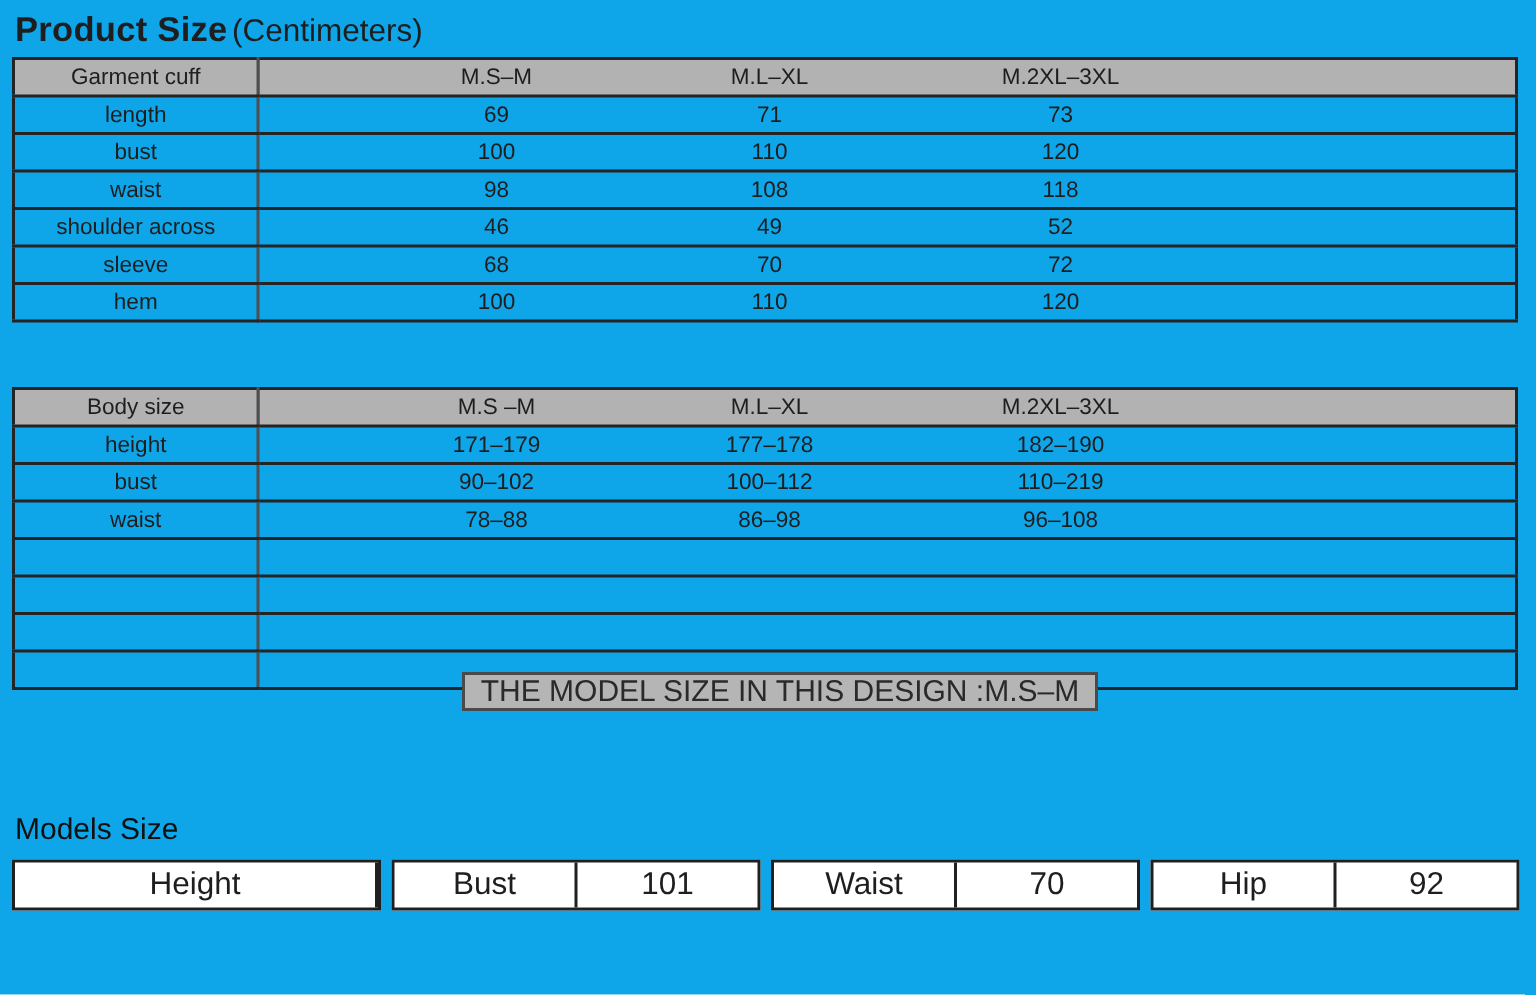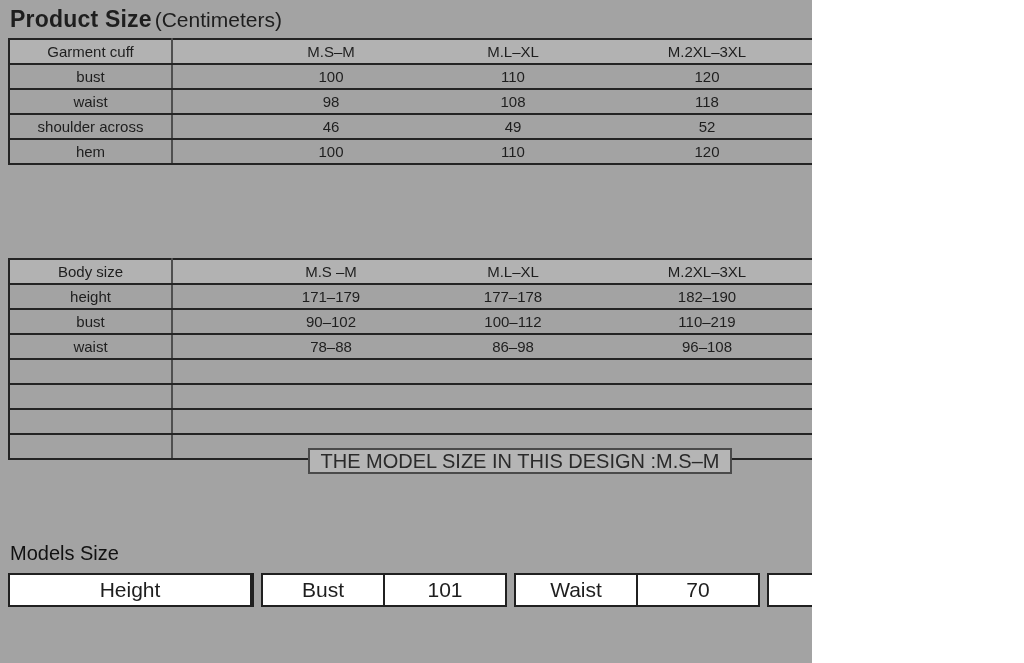--- a/index.html
+++ b/index.html
@@ -8,7 +8,7 @@
     color: #1e1e1e;
     -webkit-font-smoothing: antialiased;
   }
-  .page { position: relative; width: 812px; height: 663px; background: #a3a3a3; overflow: hidden; }
+  .page { position: relative; width: 1024px; height: 663px; background: #0ea5e9; overflow: hidden; }
 
   
   .title { position: absolute; left: 10px; top: 6px; white-space: nowrap; }

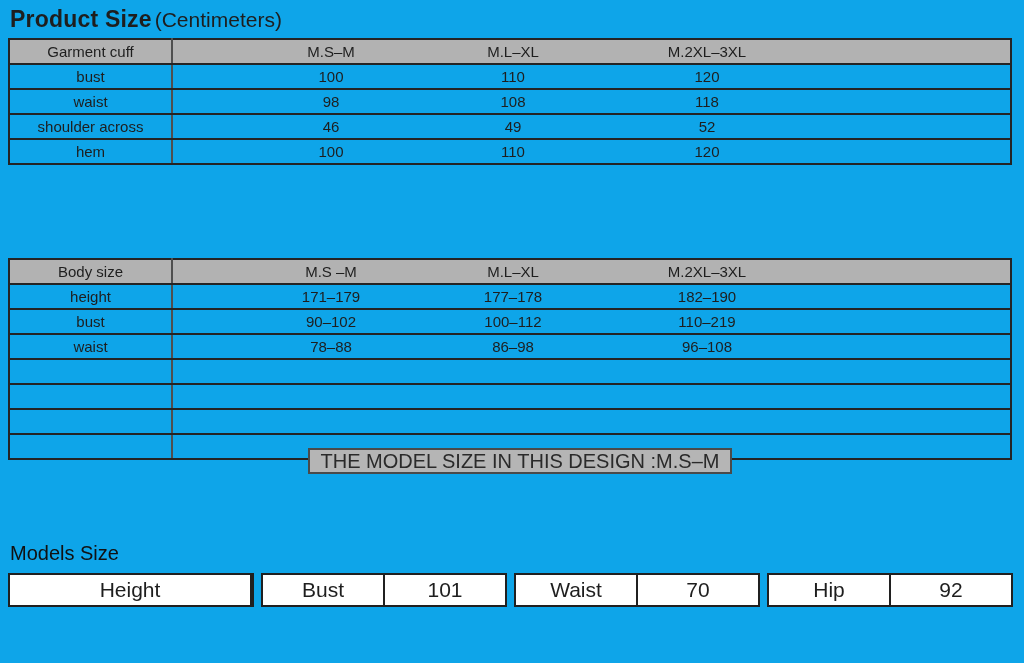--- a/index.html
+++ b/index.html
@@ -90,6 +90,14 @@
       <th></th>
     </tr>
     <tr>
+      <td class="label">length</td>
+      <td></td>
+      <td>69</td>
+      <td>71</td>
+      <td>73</td>
+      <td></td>
+    </tr>
+    <tr>
       <td class="label">bust</td>
       <td></td>
       <td>100</td>

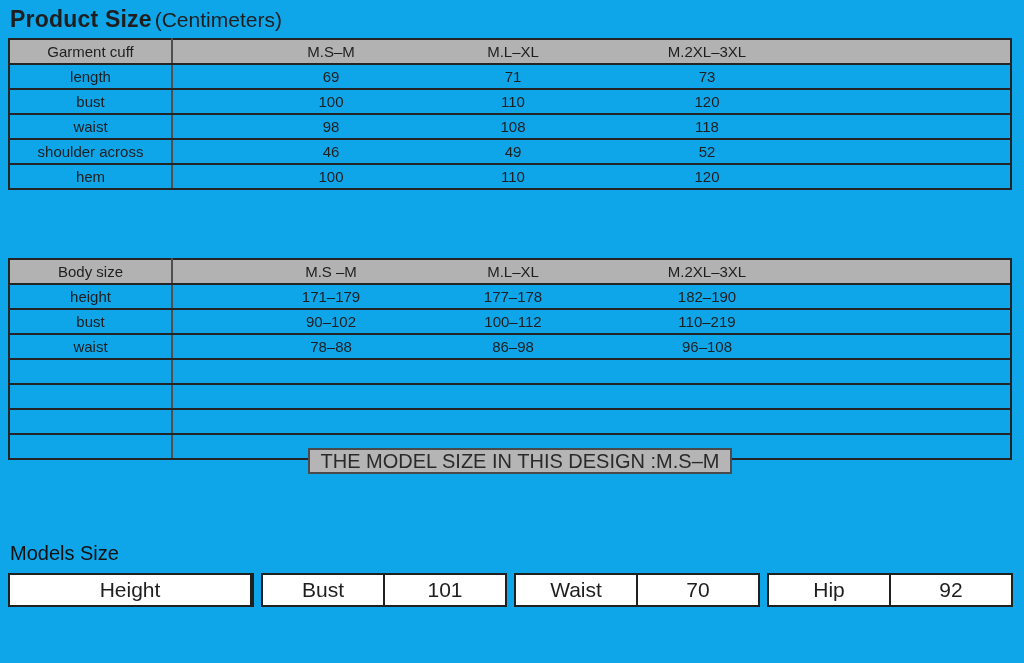--- a/index.html
+++ b/index.html
@@ -122,6 +122,14 @@
       <td></td>
     </tr>
     <tr>
+      <td class="label">sleeve</td>
+      <td></td>
+      <td>68</td>
+      <td>70</td>
+      <td>72</td>
+      <td></td>
+    </tr>
+    <tr>
       <td class="label">hem</td>
       <td></td>
       <td>100</td>

